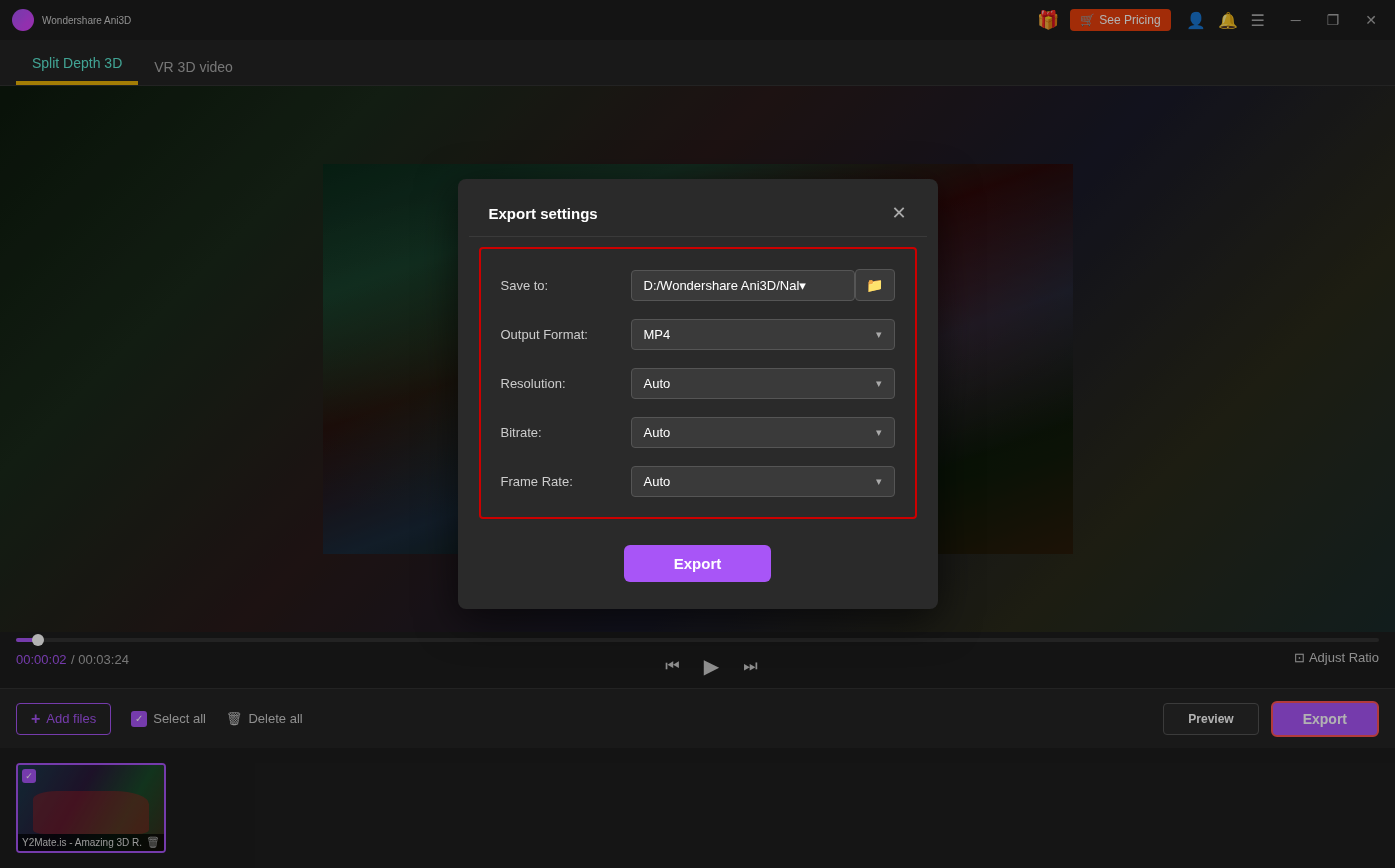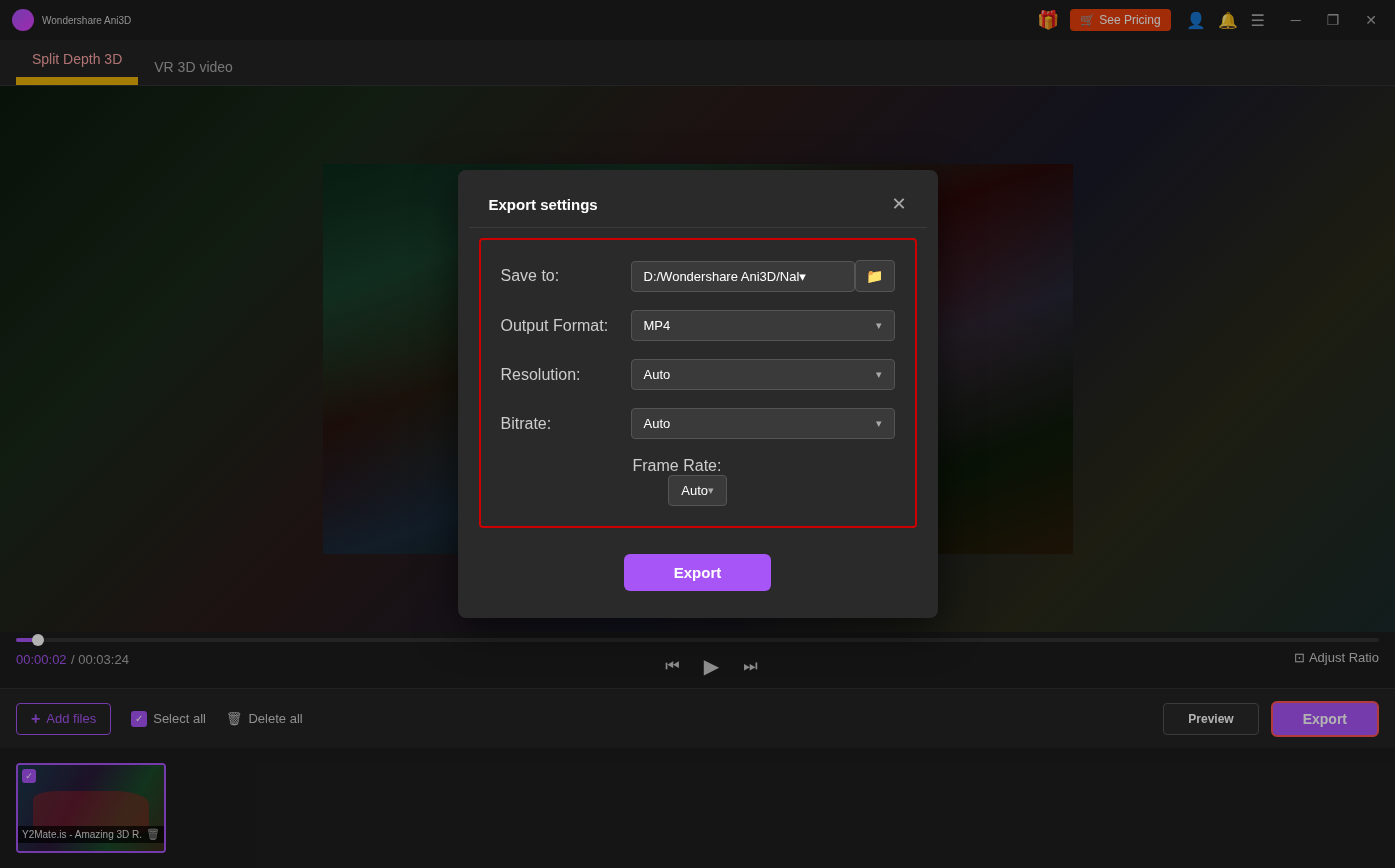--- a/index.html
+++ b/index.html
@@ -106,8 +106,8 @@
       position: relative;
     }
     .tab.active {
-      color: #fca5a5;
-      border-bottom: 8px solid #eab308;
+      color: #5eead4;
+      border-bottom: 4px solid #eab308;
     }
 
     

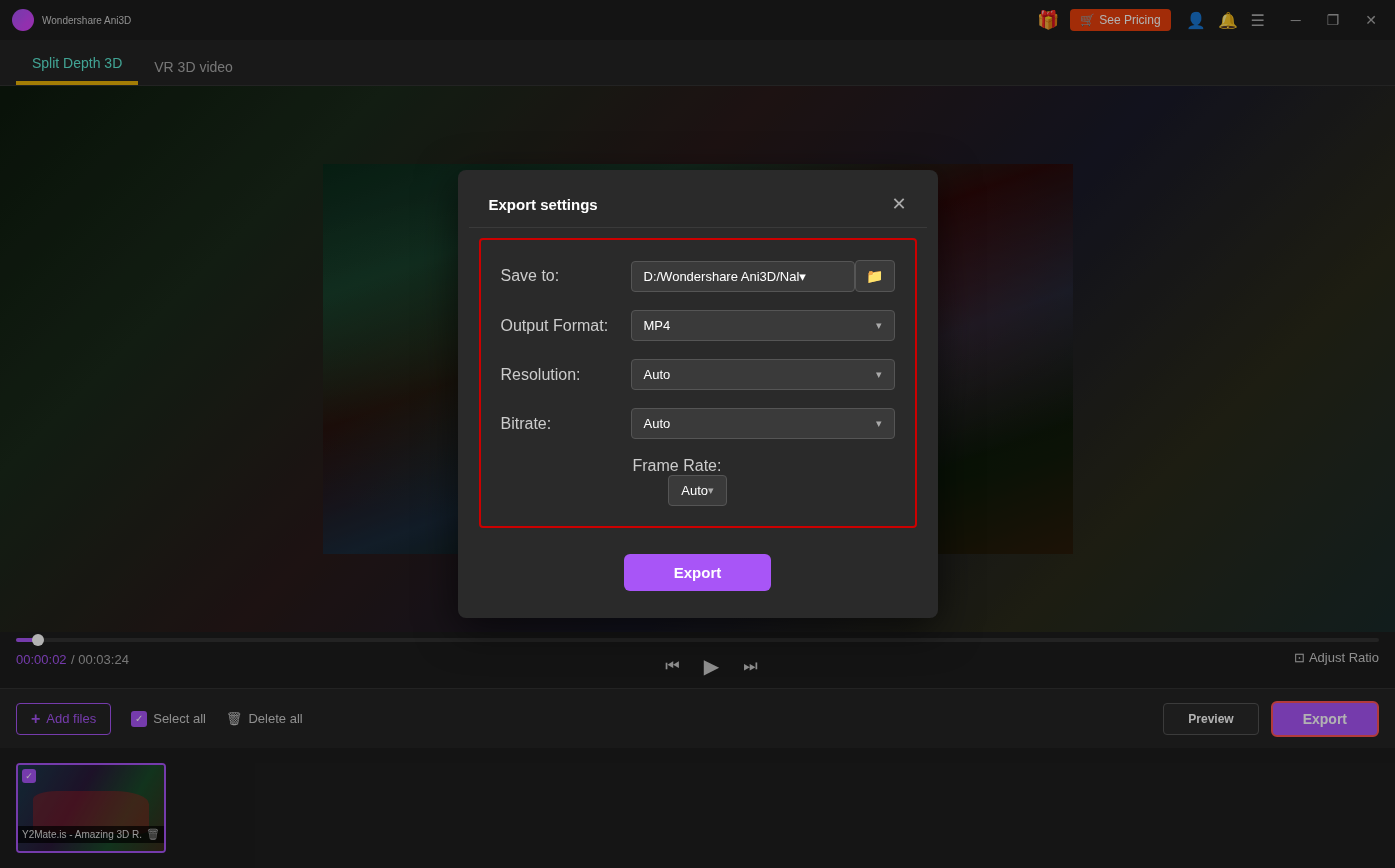--- a/index.html
+++ b/index.html
@@ -455,7 +455,7 @@
     .form-row:last-child { margin-bottom: 0; flex-direction: column; }
     .form-label {
       width: 130px;
-      font-size: 16px;
+      font-size: 13px;
       color: #ccc;
       flex-shrink: 0;
     }

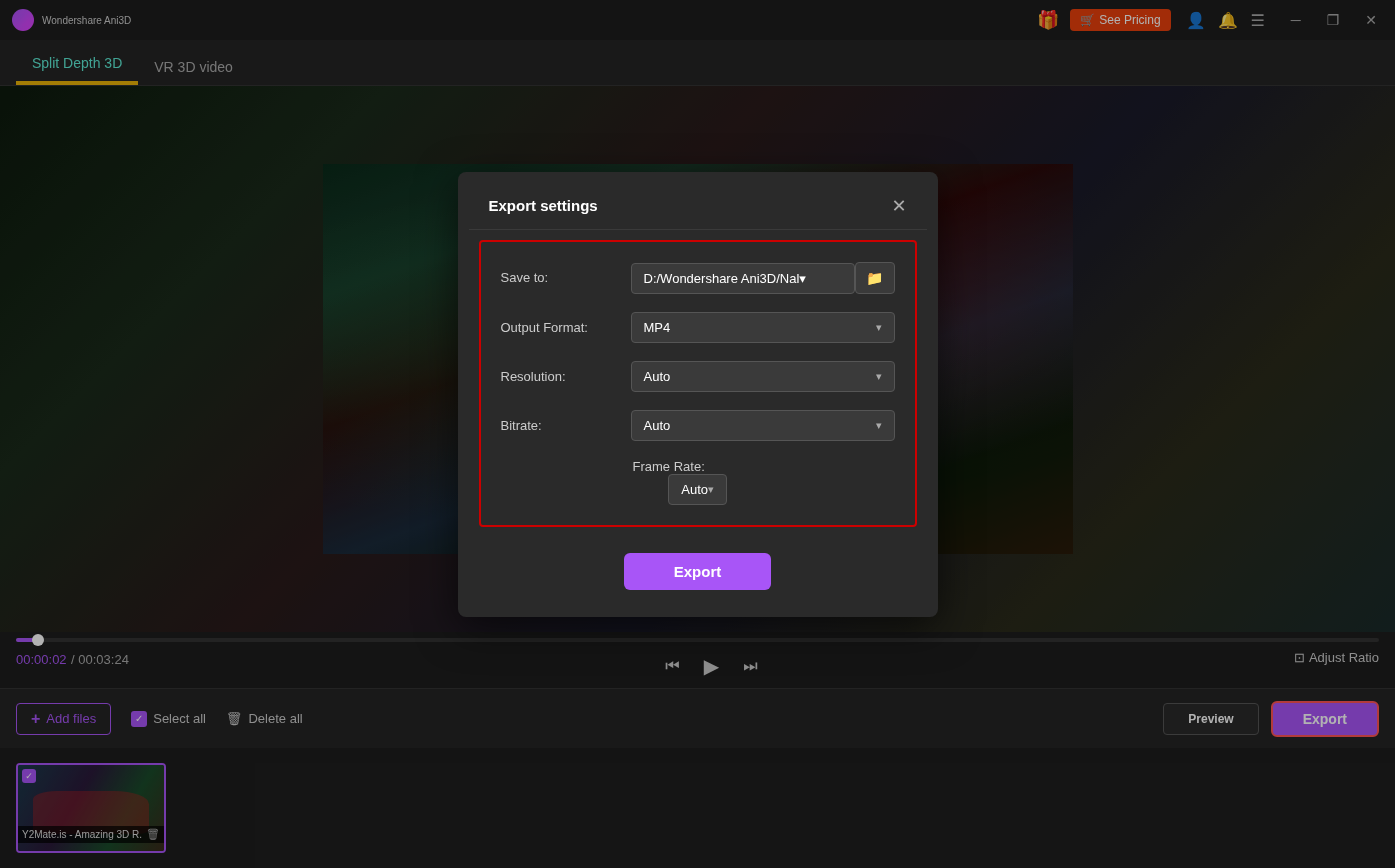--- a/index.html
+++ b/index.html
@@ -452,7 +452,7 @@
       align-items: center;
       margin-bottom: 18px;
     }
-    .form-row:last-child { margin-bottom: 0; flex-direction: column; }
+    .form-row:last-child { margin-bottom: 0; }
     .form-label {
       width: 130px;
       font-size: 13px;

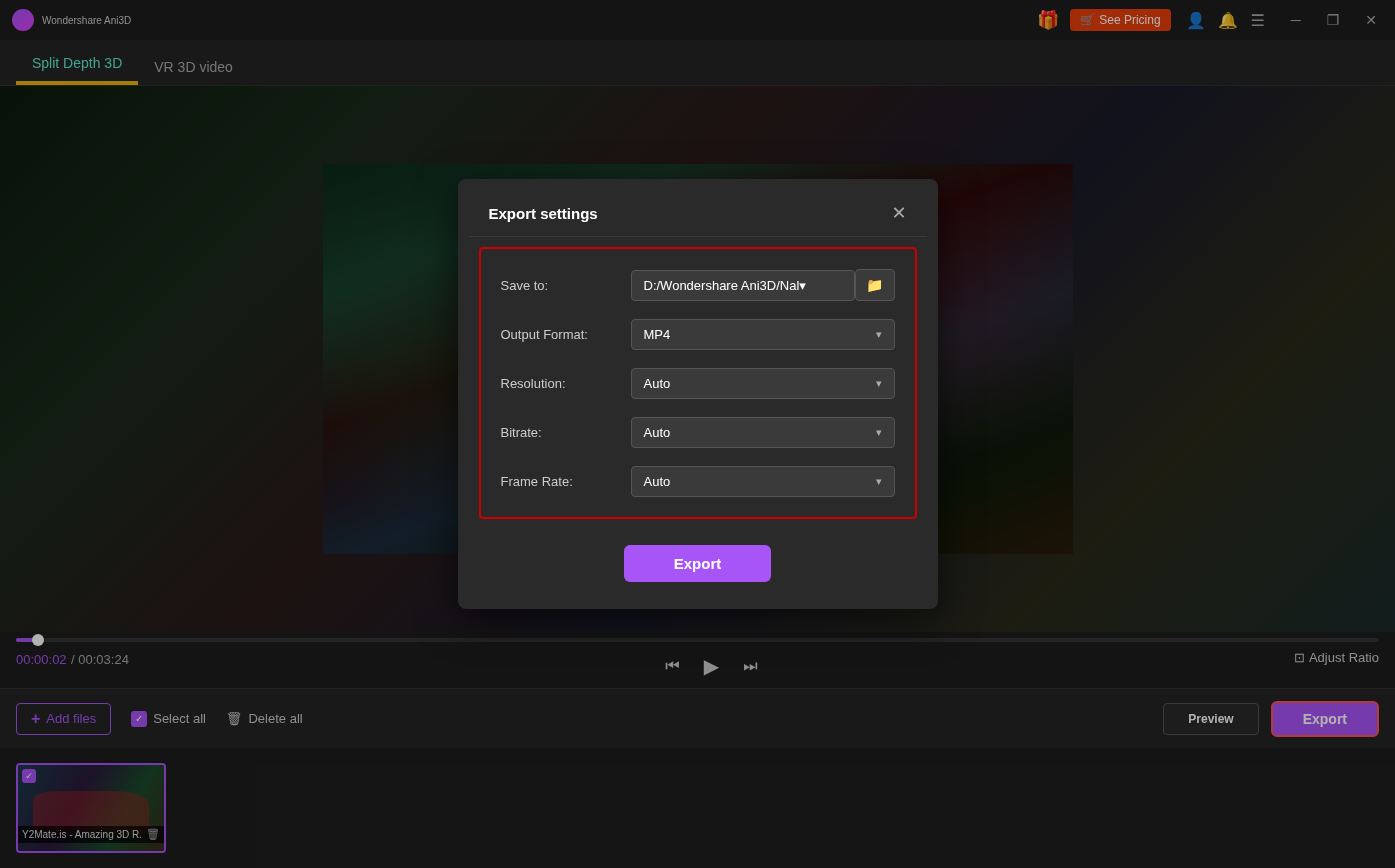--- a/index.html
+++ b/index.html
@@ -367,7 +367,7 @@
     }
     .thumb-label {
       position: absolute;
-      bottom: 8px;
+      bottom: 0;
       left: 0;
       right: 0;
       background: rgba(0,0,0,0.7);

